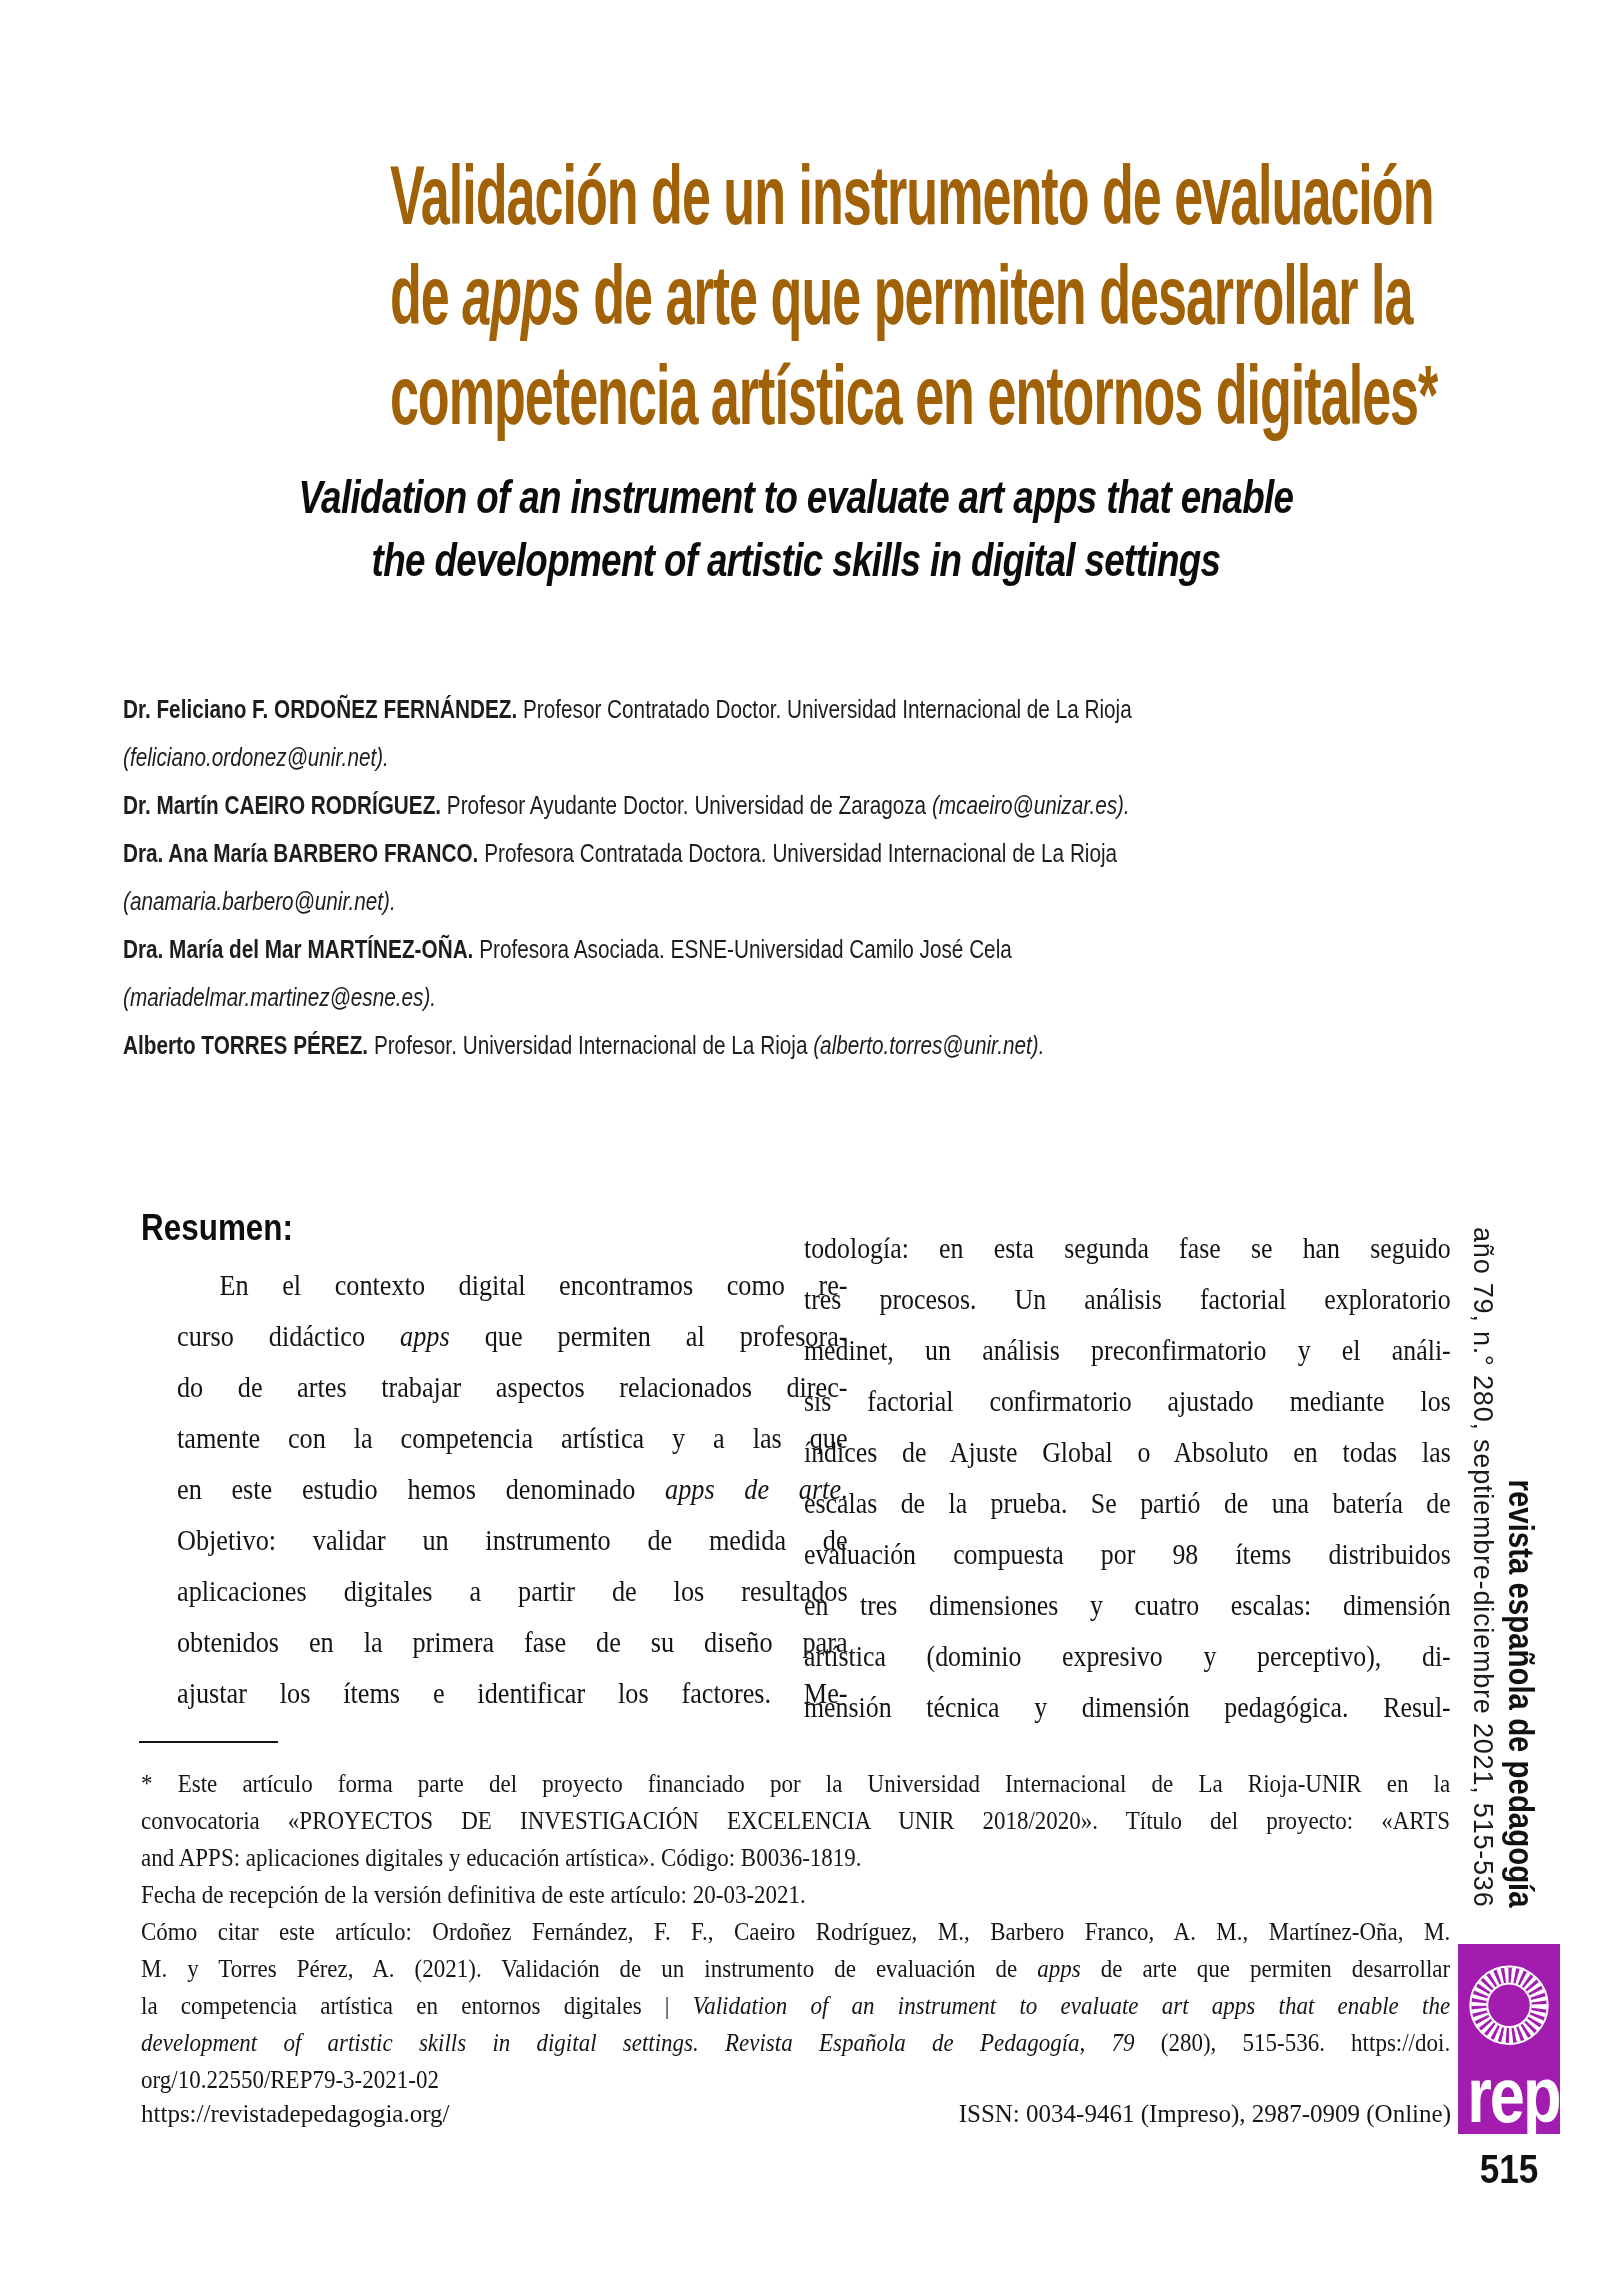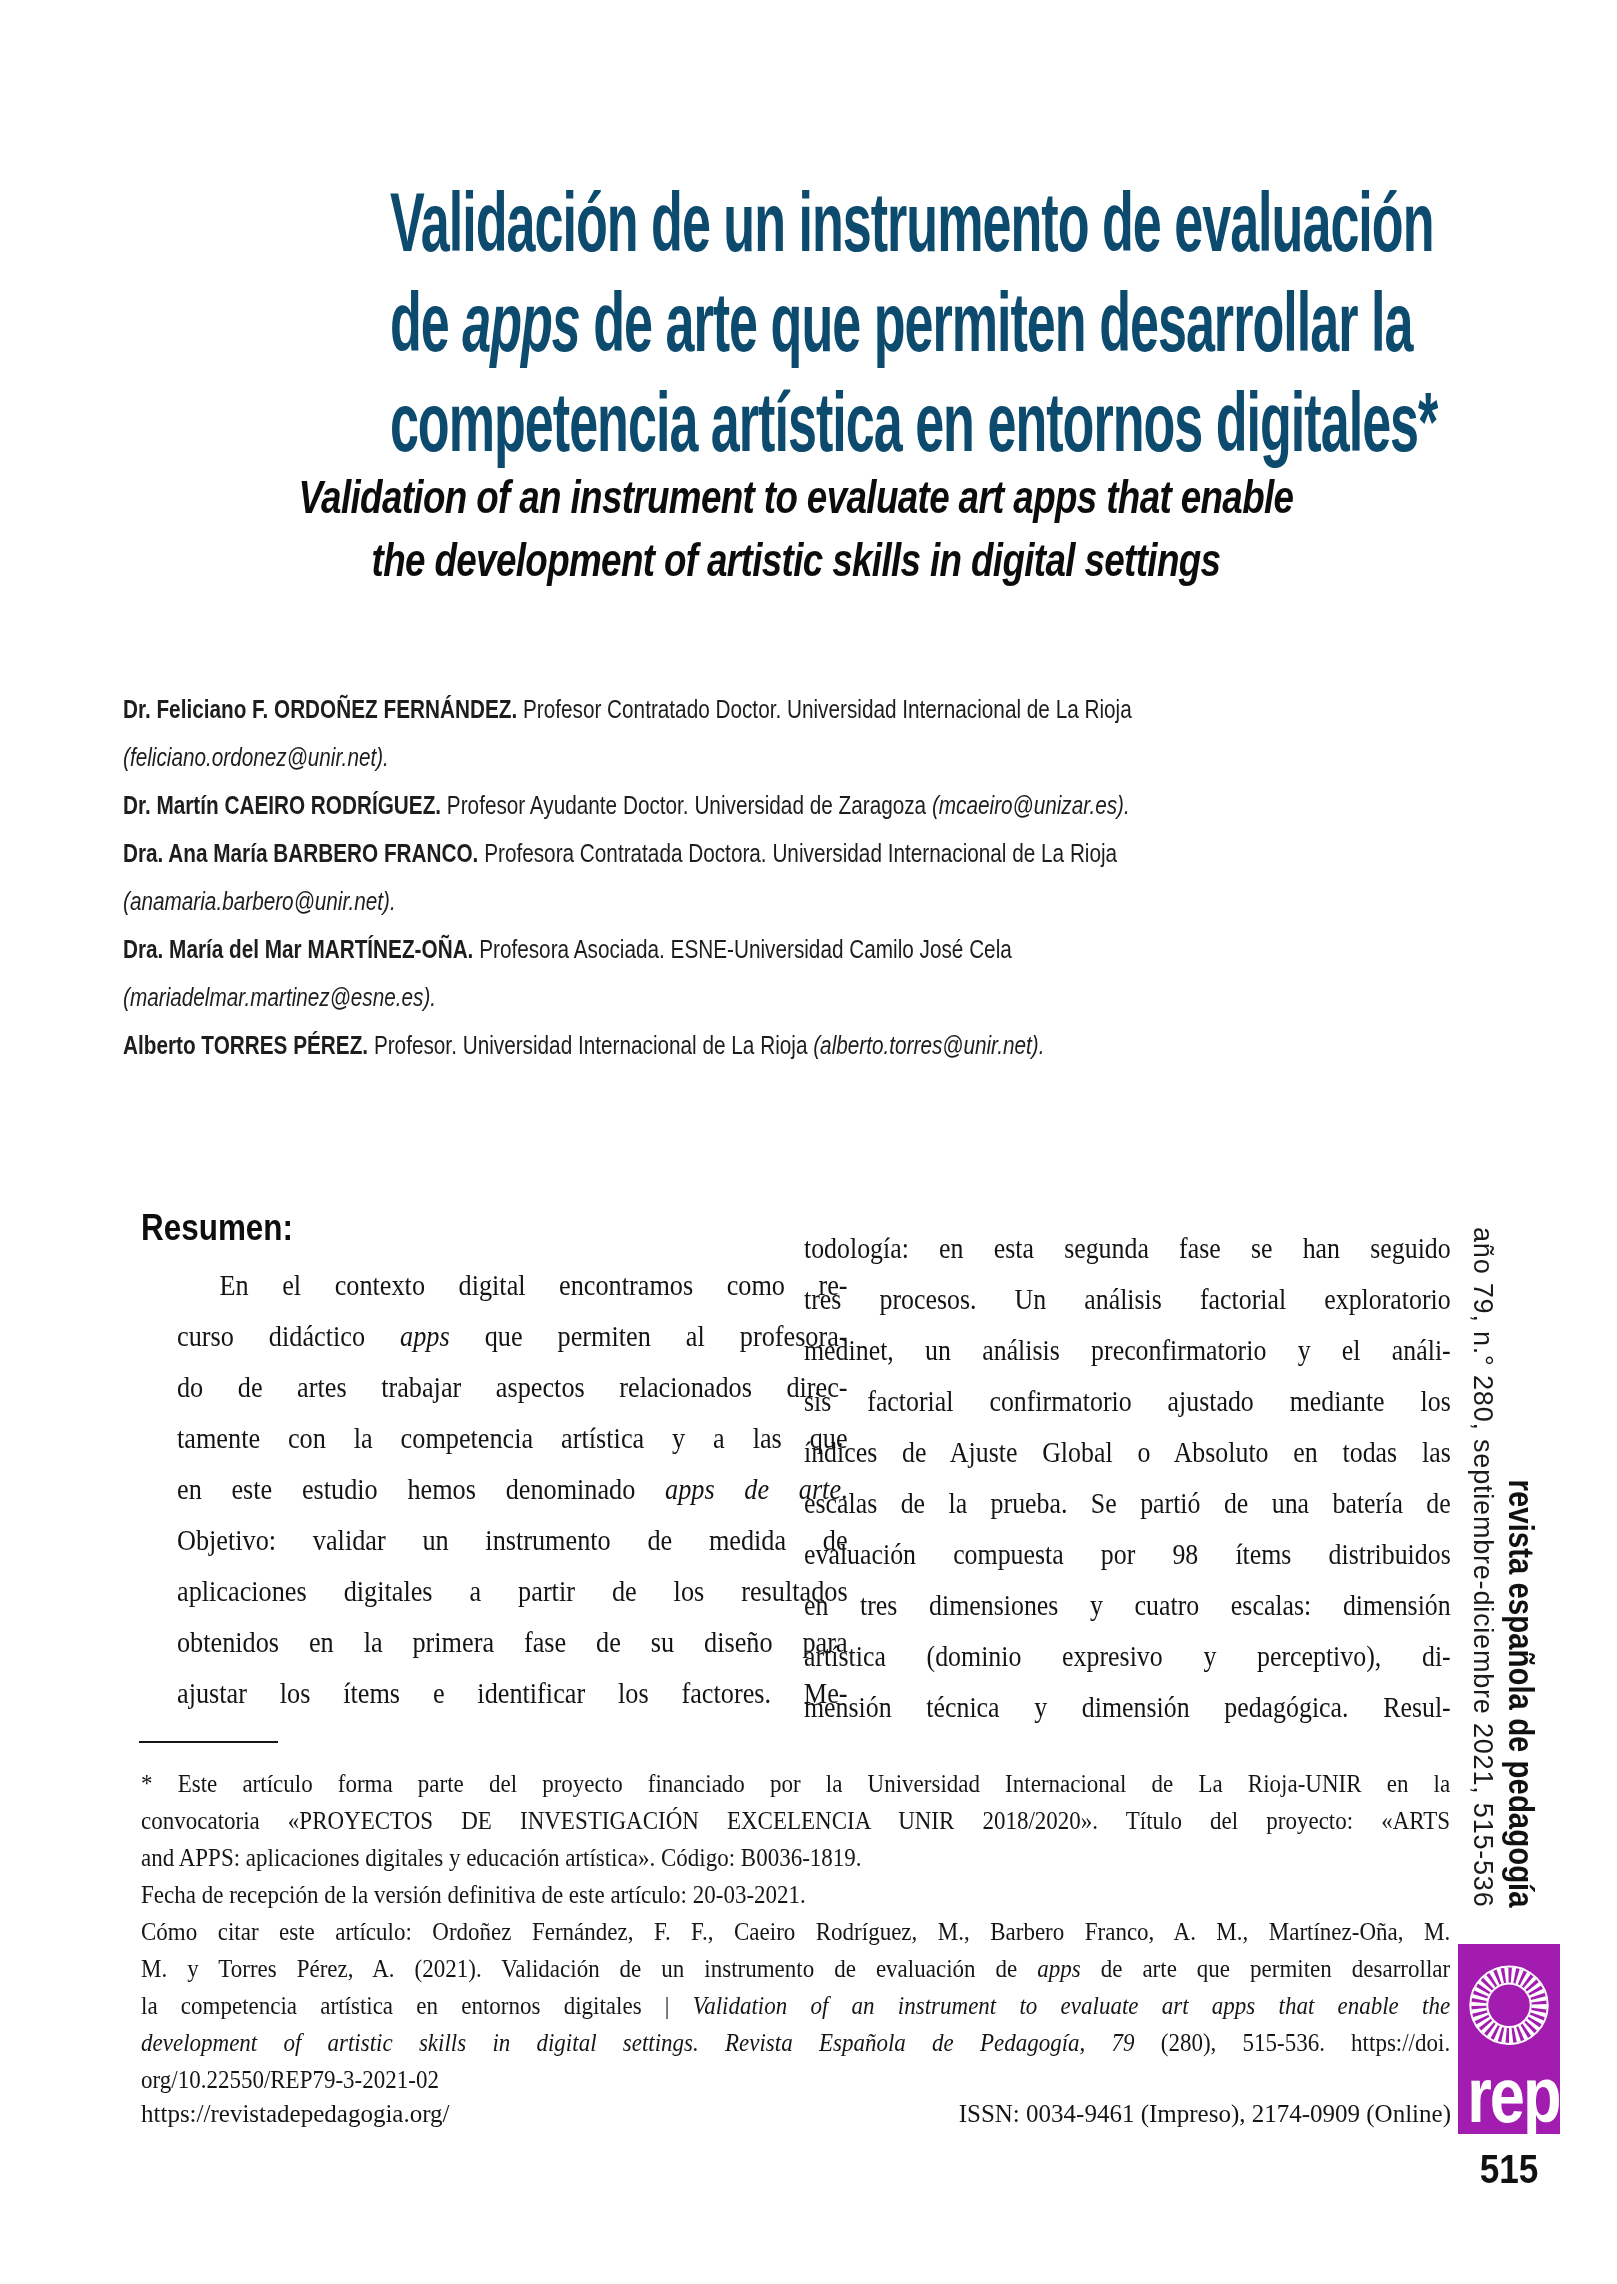--- a/index.html
+++ b/index.html
@@ -11,7 +11,7 @@
   .ind{text-indent:47px;}
 
   
-  .title{position:absolute;left:141px;top:172px;width:1310px;color:#0c4a6e;}
+  .title{position:absolute;left:141px;top:145px;width:1310px;color:#a16207;}
   .title .rl-line{font-family:"Liberation Sans",sans-serif;font-weight:700;font-size:84px;line-height:100px;
     white-space:nowrap;text-align:center;transform:scaleX(.62);transform-origin:50% 50%;letter-spacing:-1.6px;}
 

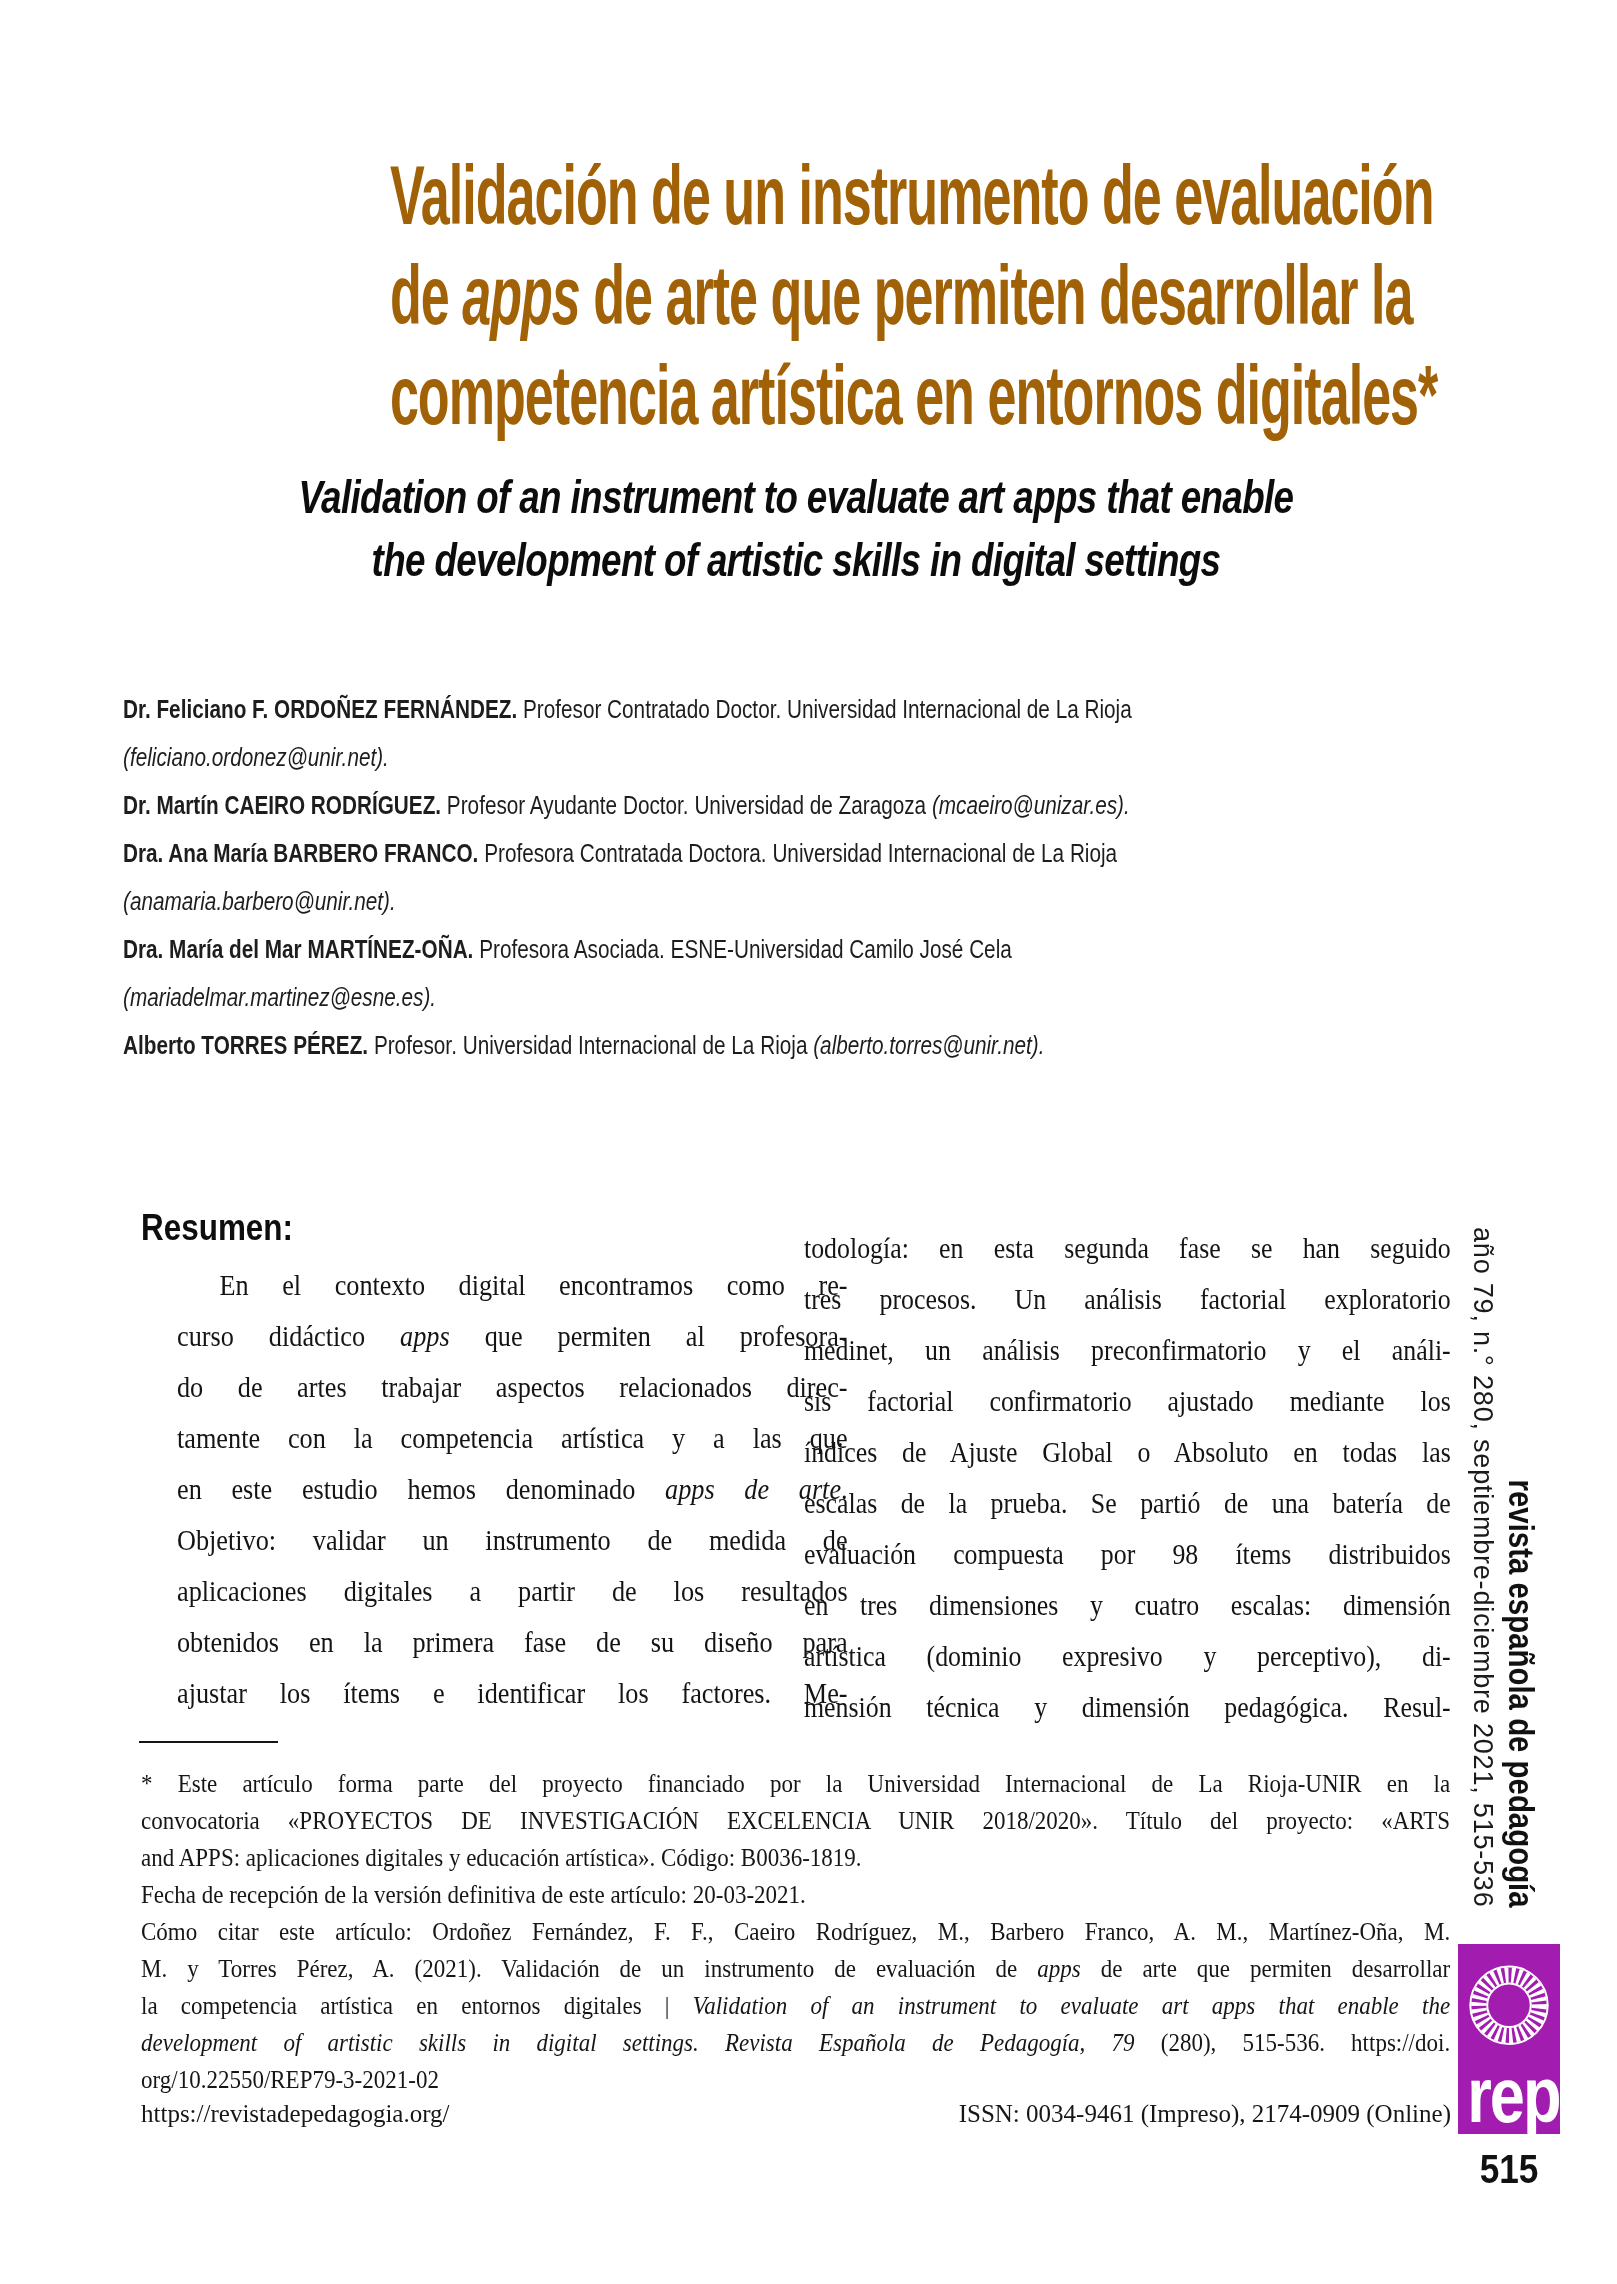--- a/index.html
+++ b/index.html
@@ -131,7 +131,7 @@
 
   <div class="footer-row">
     <span>https://revistadepedagogia.org/</span>
-    <span>ISSN: 0034-9461 (Impreso), 2174-0909 (Online)</span>
+    <span>ISSN: 0034-9461 (Impreso), 2987-0909 (Online)</span>
   </div>
 
   <div class="issue-vert">año 79, n.° 280, septiembre-diciembre 2021, 515-536</div>

